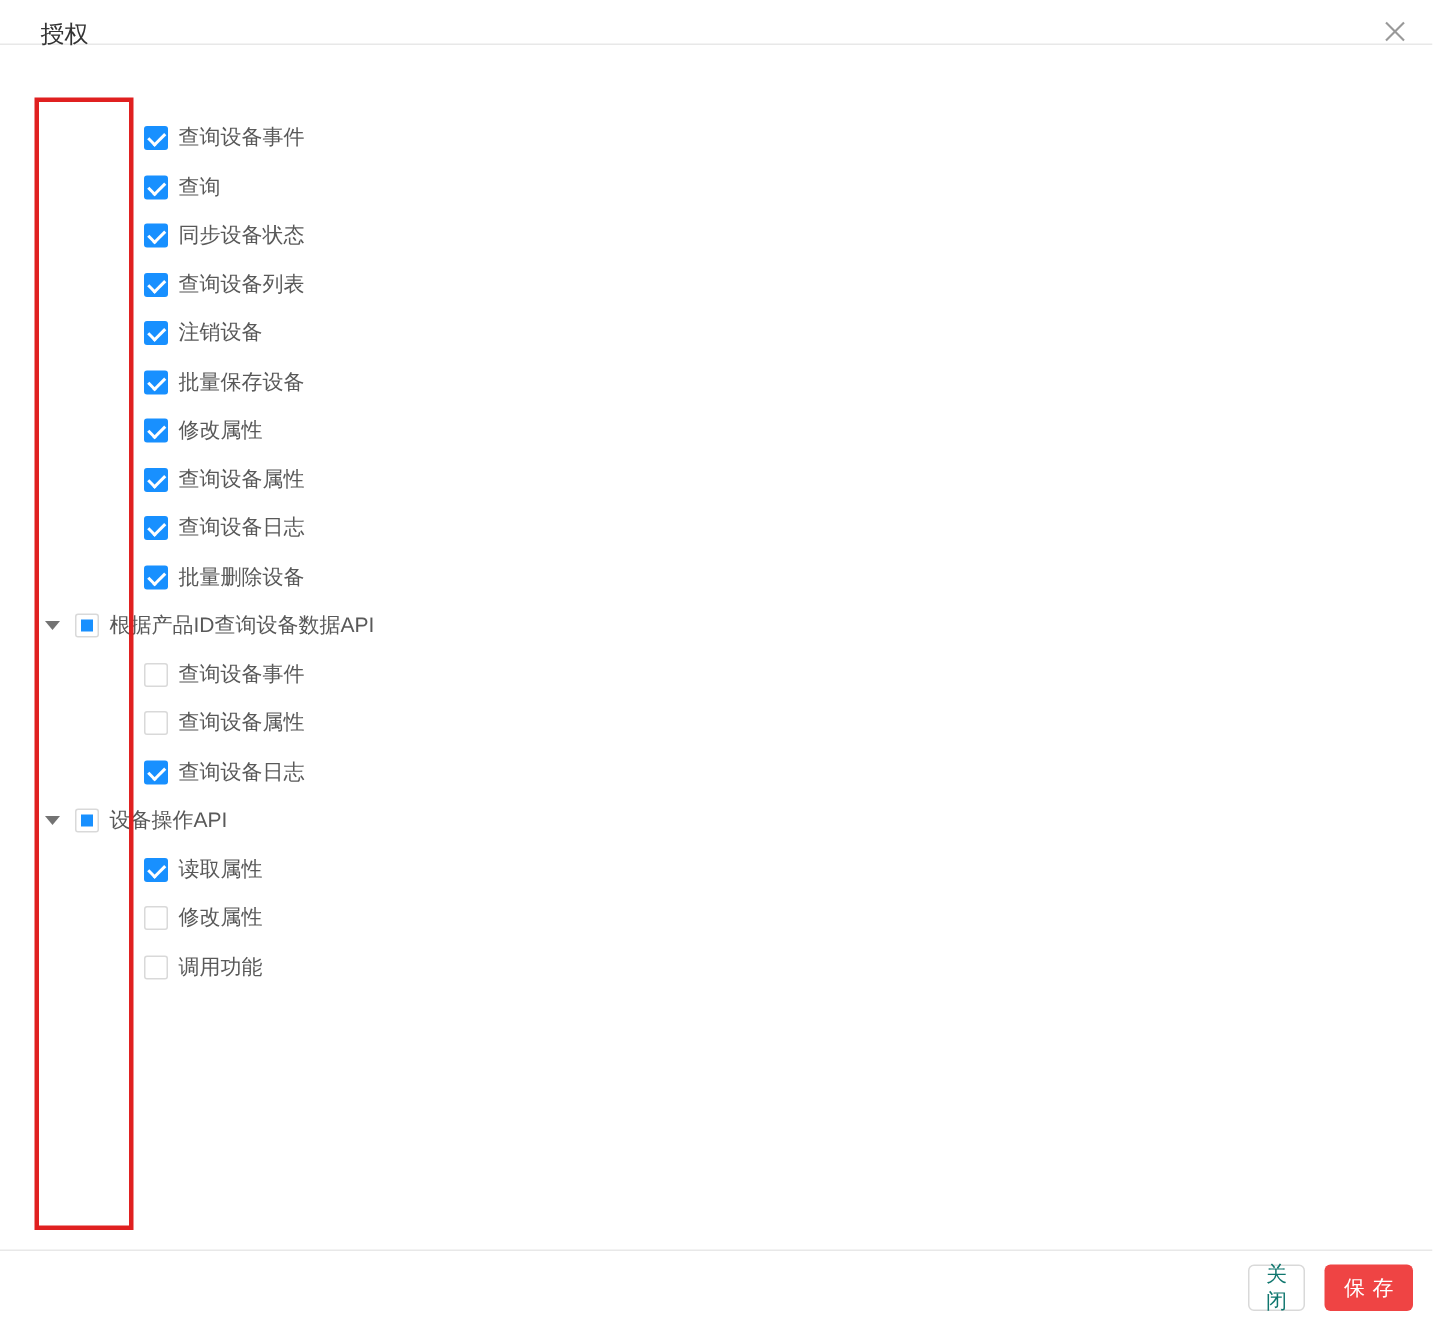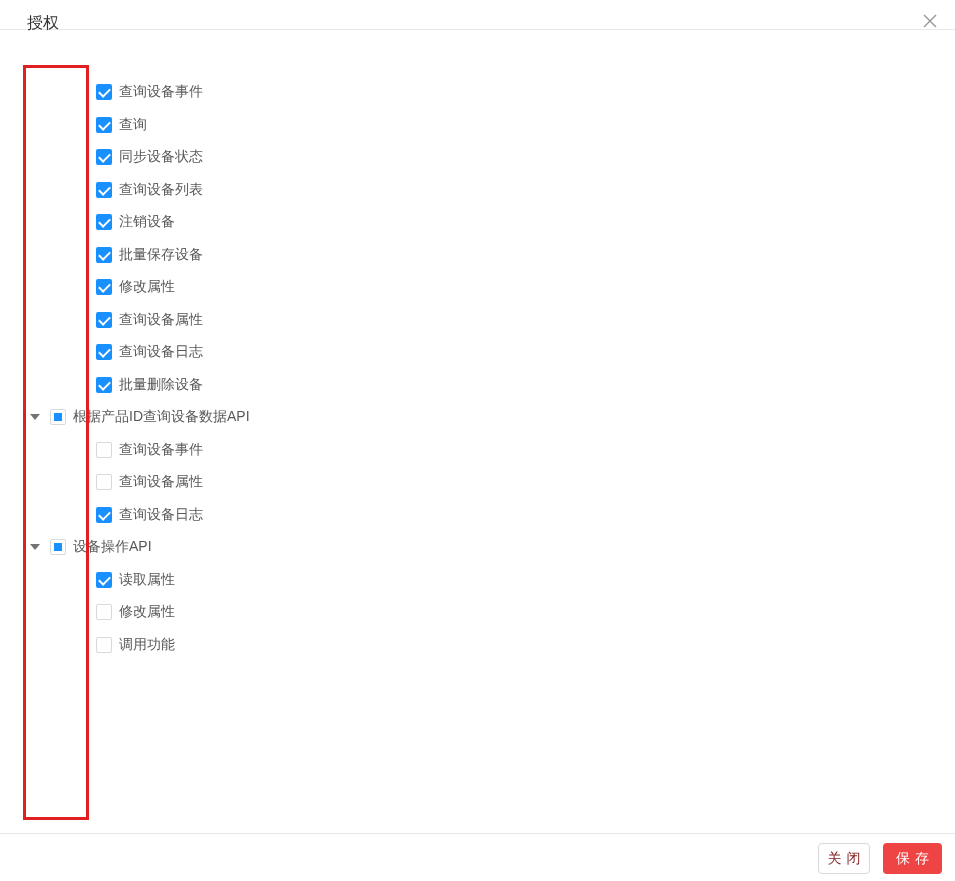--- a/index.html
+++ b/index.html
@@ -23,7 +23,7 @@
 .red-rect { position:absolute; left:23px; top:65px; width:66px; height:755px; border:3px solid #e02020; pointer-events:none; }
 .footer { position:absolute; left:0; right:0; top:833px; bottom:0; border-top:1px solid #e8e8e8; background:#fff; }
 .btn { position:absolute; height:31px; border-radius:4px; font-size:14px; display:flex; align-items:center; justify-content:center; letter-spacing:5px; padding-left:5px; cursor:pointer; font-family:"Liberation Sans",sans-serif; }
-.btn-close { right:85px; bottom:7px; width:52px; background:#fff; border:1px solid #d9d9d9; color:#7f1d1d; }
+.btn-close { right:85px; bottom:7px; width:38px; background:#fff; border:1px solid #d9d9d9; color:#0f766e; }
 .btn-save { right:13px; bottom:7px; width:59px; background:#ef4444; border:none; color:#fff; }
 </style>
 </head>

